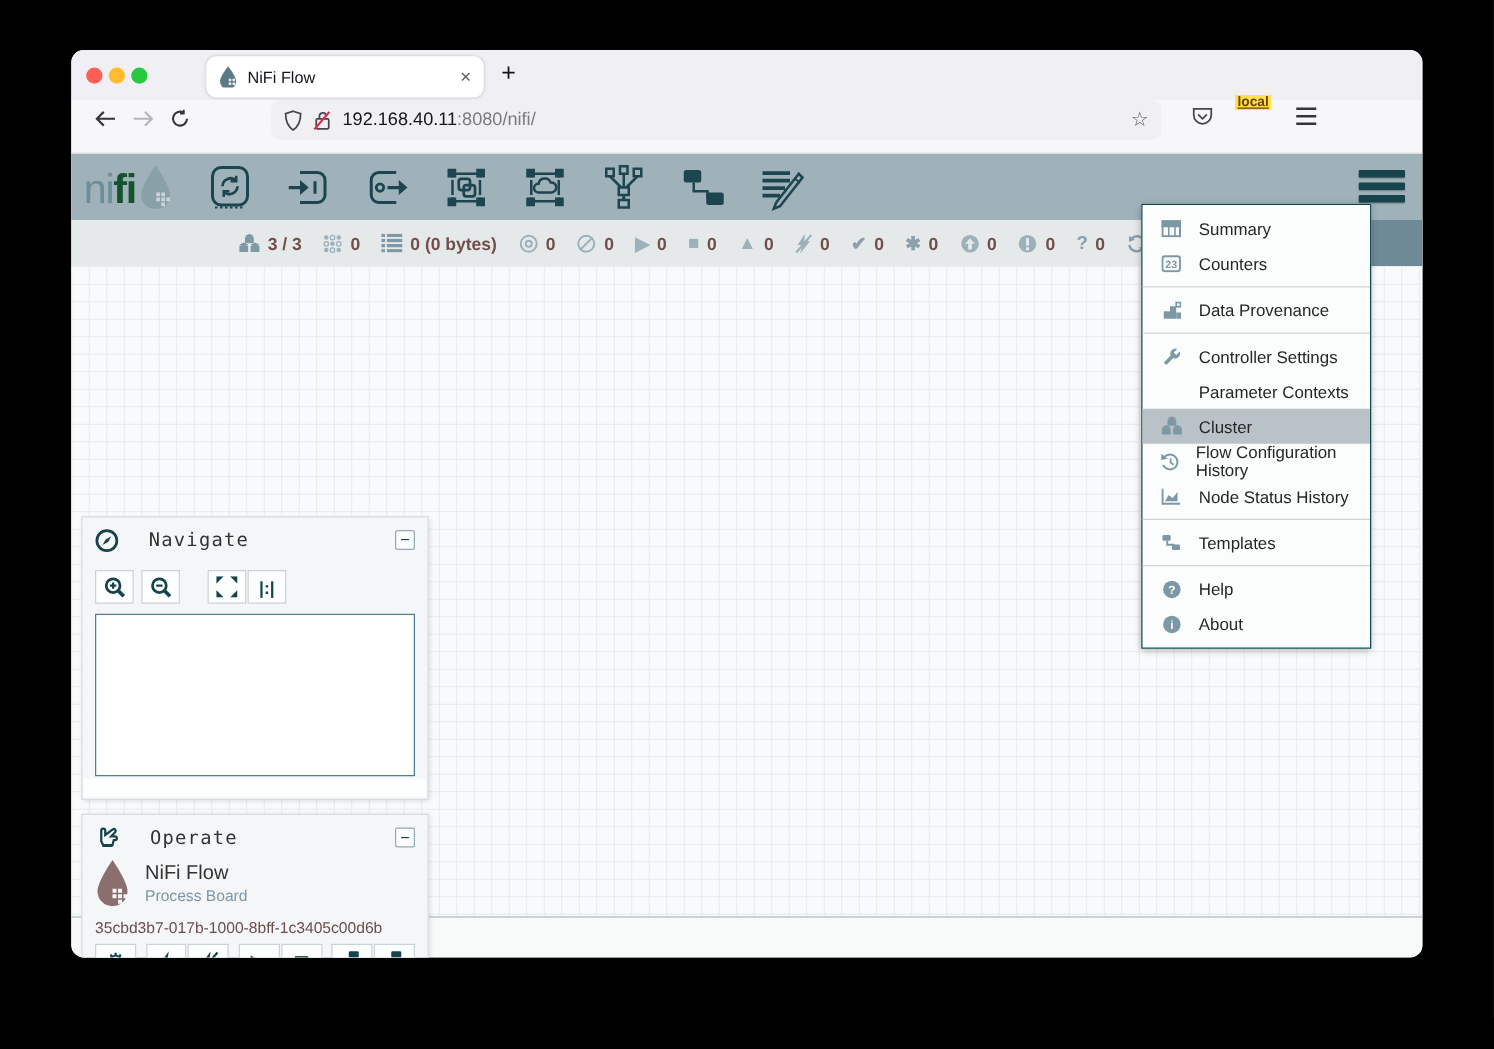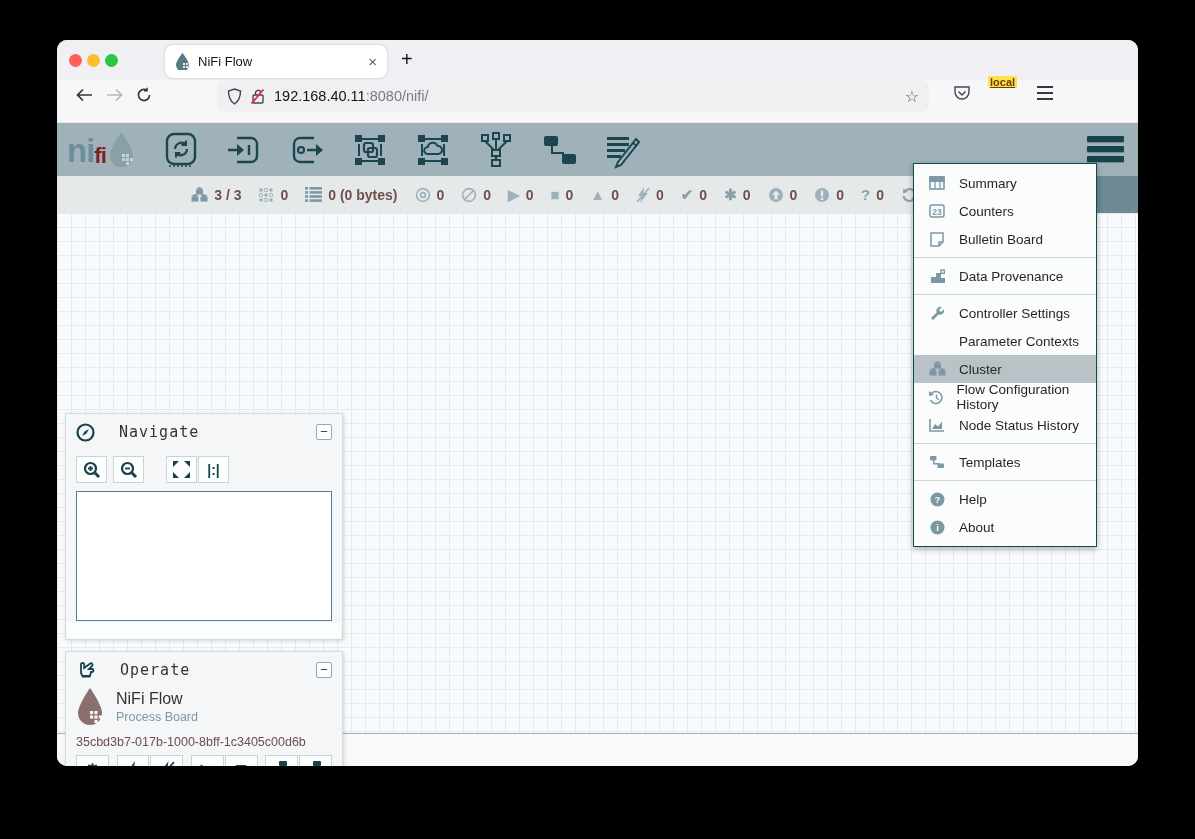--- a/index.html
+++ b/index.html
@@ -33,7 +33,7 @@
   
   .nifi-header { position:relative; height:53px; background:#9fb2b9; display:flex; align-items:center; }
   .logo { display:flex; align-items:flex-end; margin-left:10px; margin-right:26px; }
-  .logo .ni { font-size:33px; font-weight:bold; color:#6d8d99; letter-spacing:-1px; line-height:1; }
+  .logo .ni { font-size:33px; font-weight:normal; color:#6d8d99; letter-spacing:-1px; line-height:1; }
   .logo .fi { font-size:22px; font-weight:bold; color:#7f1d1d; letter-spacing:-1px; line-height:1; }
   .components { display:flex; align-items:center; gap:23px; }
   .comp { width:40px; height:40px; display:flex; align-items:center; justify-content:center; color:#1d4550; }

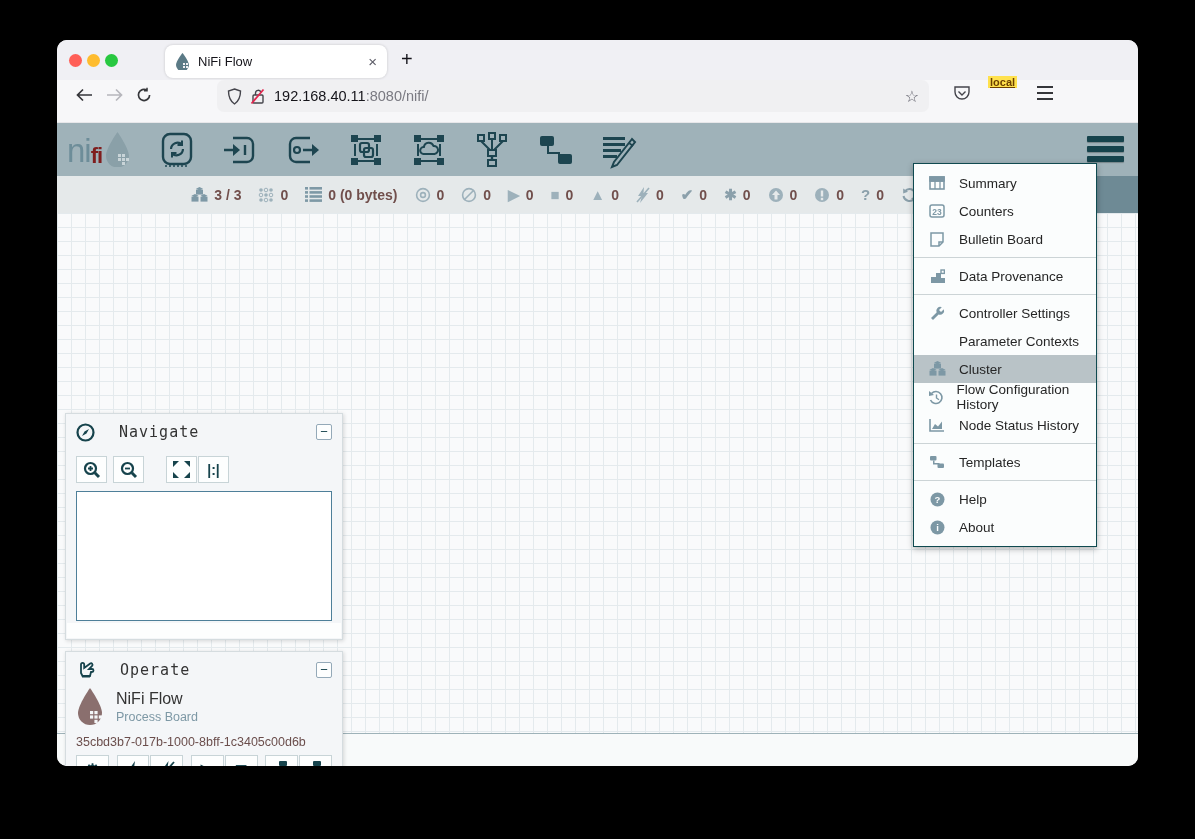--- a/index.html
+++ b/index.html
@@ -34,7 +34,7 @@
   .nifi-header { position:relative; height:53px; background:#9fb2b9; display:flex; align-items:center; }
   .logo { display:flex; align-items:flex-end; margin-left:10px; margin-right:26px; }
   .logo .ni { font-size:33px; font-weight:normal; color:#6d8d99; letter-spacing:-1px; line-height:1; }
-  .logo .fi { font-size:22px; font-weight:bold; color:#7f1d1d; letter-spacing:-1px; line-height:1; }
+  .logo .fi { font-size:33px; font-weight:bold; color:#14532d; letter-spacing:-1px; line-height:1; }
   .components { display:flex; align-items:center; gap:23px; }
   .comp { width:40px; height:40px; display:flex; align-items:center; justify-content:center; color:#1d4550; }
   .global-burger { position:absolute; right:14px; top:13px; display:flex; flex-direction:column; gap:4px; cursor:pointer; }

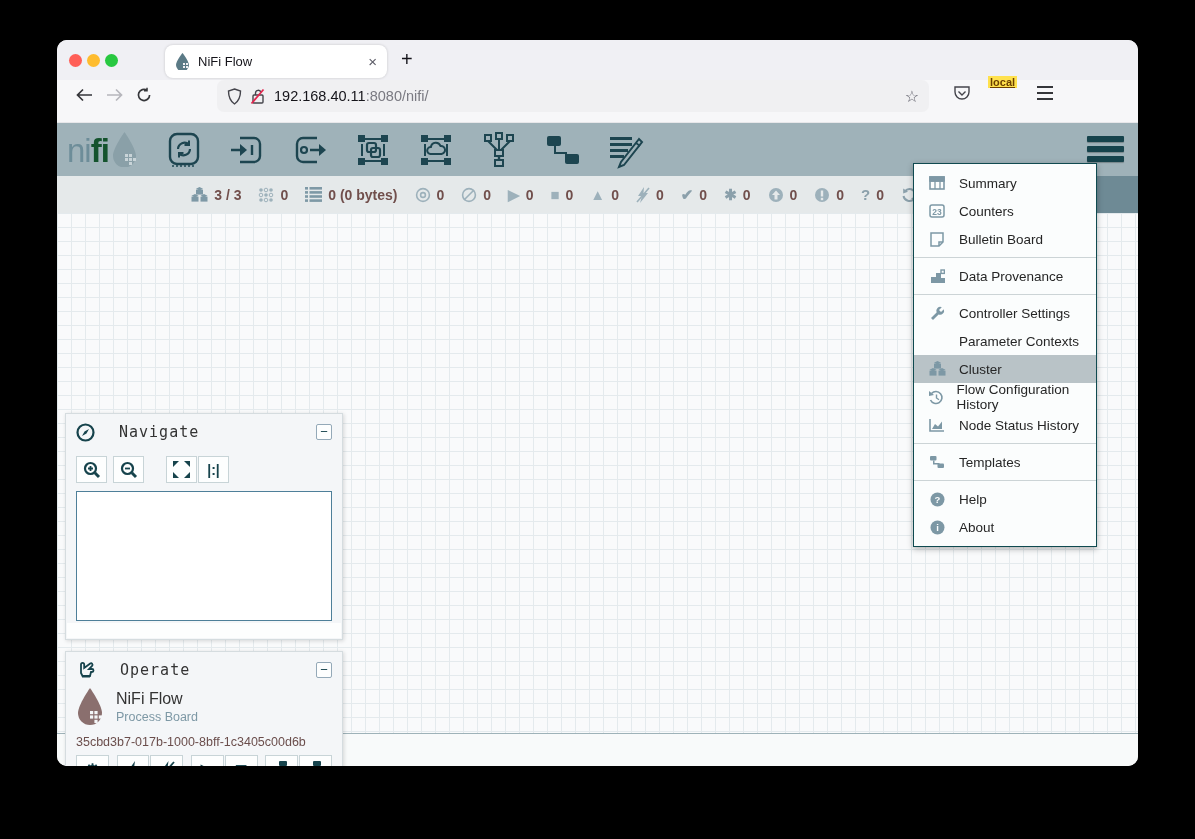--- a/index.html
+++ b/index.html
@@ -532,15 +532,6 @@
         </span>
       <span>Counters</span>
     </div>
-    <div class="menu-item">
-      <span class="mi-ico">
-          <svg width="14" height="15" viewBox="0 0 14 15" fill="none" stroke="#7d98a5" stroke-width="1.5">
-            <path d="M1 1h12v9l-4 4H1z"></path>
-            <path d="M13 10H9v4"></path>
-          </svg>
-        </span>
-      <span>Bulletin Board</span>
-    </div>
     <div class="menu-sep"></div>
     <div class="menu-item">
       <span class="mi-ico">

